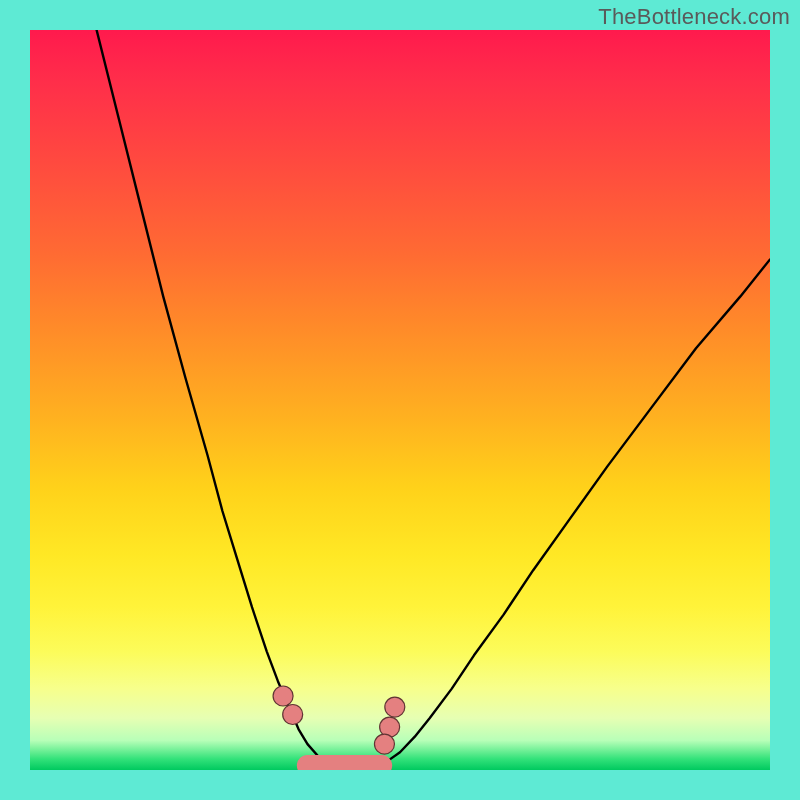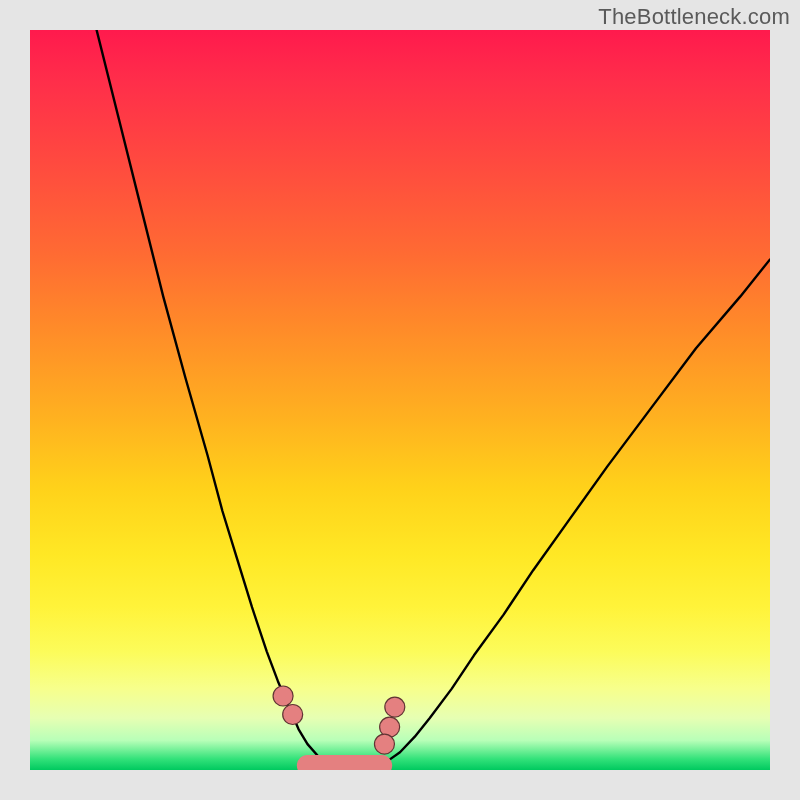--- a/index.html
+++ b/index.html
@@ -15,7 +15,7 @@
     position: relative;
     width: 800px;
     height: 800px;
-    background: #e5e5e5;
+    background: #5eead4;
   }
   .plot {
     position: absolute;

